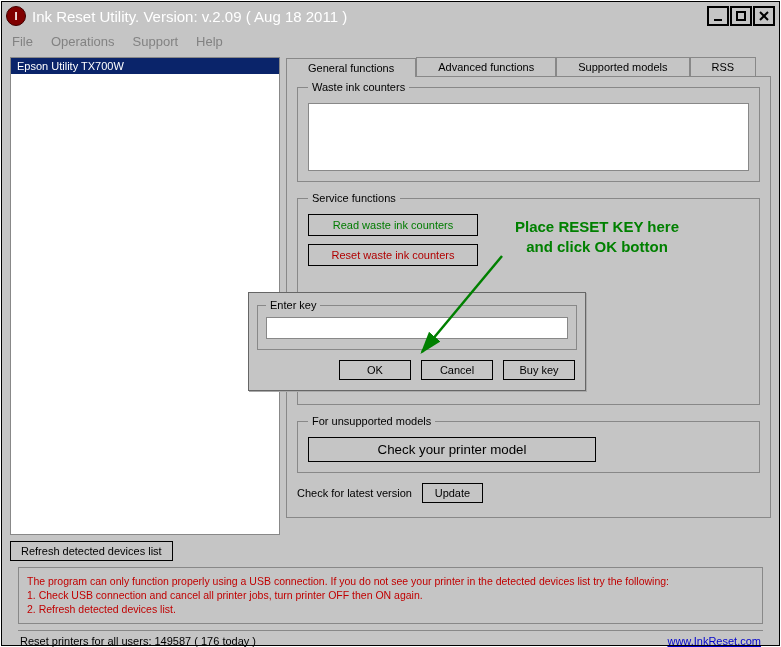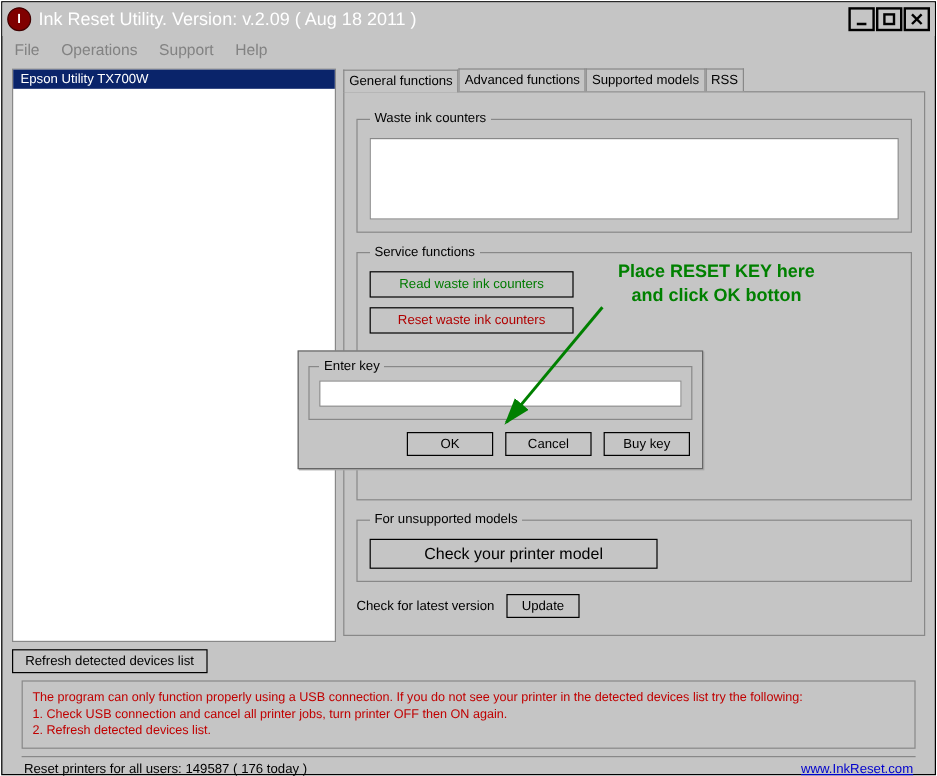--- a/index.html
+++ b/index.html
@@ -87,7 +87,7 @@
   background: #c5c5c5;
   border: 1px solid #888;
   border-bottom: none;
-  padding: 3px 4px;
+  padding: 3px 21px;
   font-size: 11px;
   margin-right: 0;
   cursor: pointer;

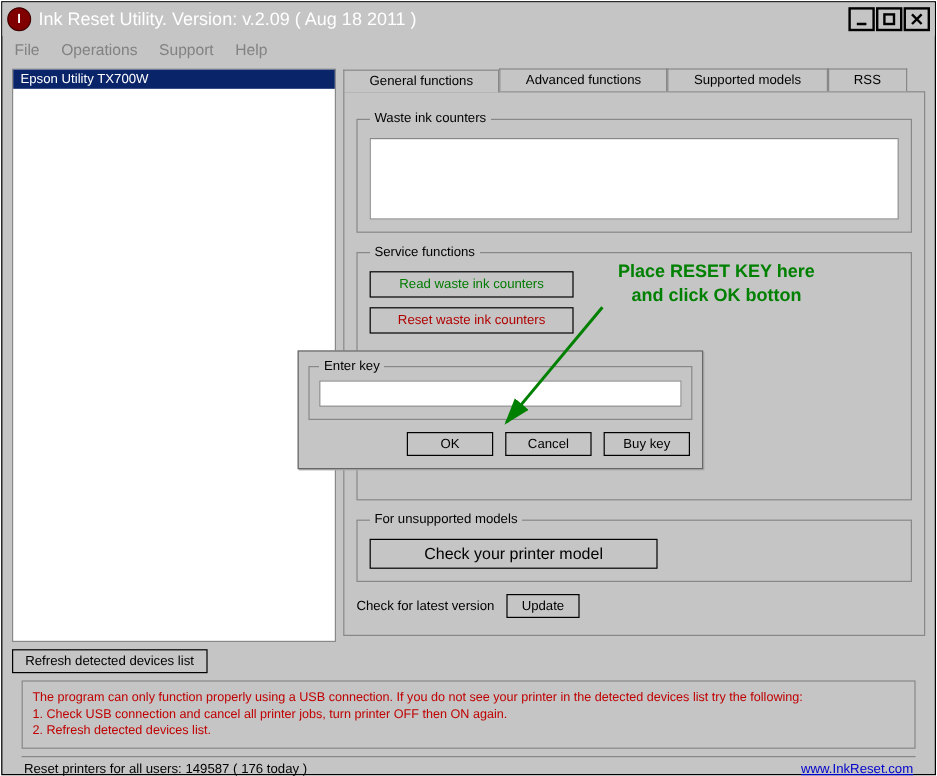--- a/index.html
+++ b/index.html
@@ -96,7 +96,7 @@
 .tab.active { background: #c5c5c5; position: relative; top: 1px; }
 .tab-body {
   border: 1px solid #888;
-  padding: 16px 10px 14px;
+  padding: 4px 10px 14px;
   background: #c5c5c5;
 }
 fieldset {

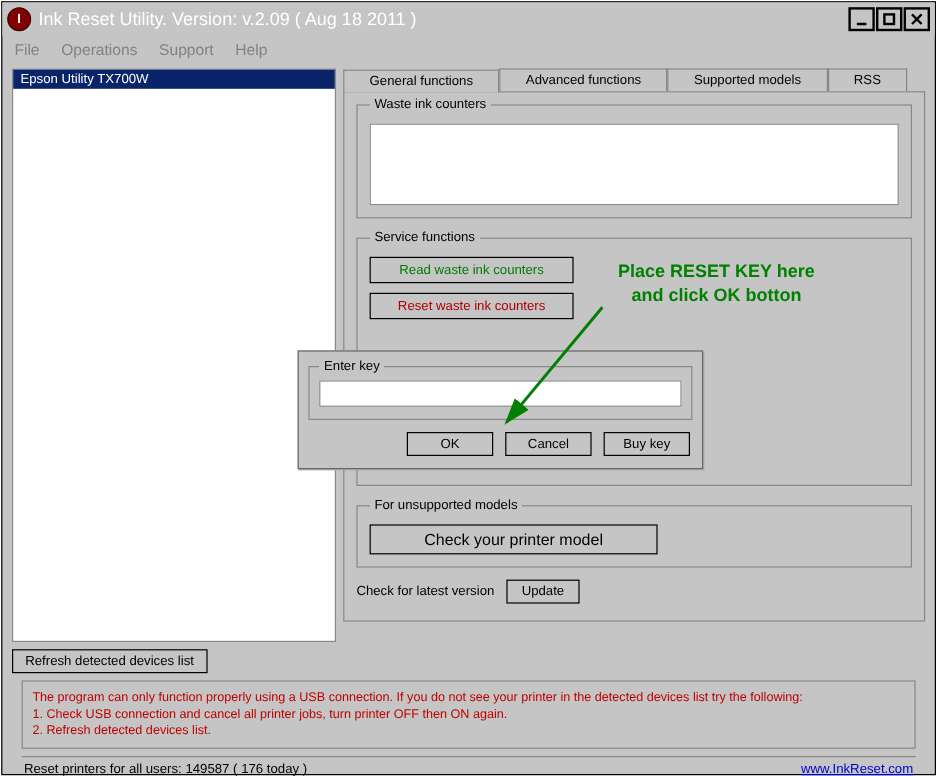--- a/index.html
+++ b/index.html
@@ -123,7 +123,7 @@
 .svc-btn.green { color: #007b00; }
 .svc-btn.red { color: #b00000; }
 .unsupported-btn {
-  width: 240px;
+  width: 288px;
   border: 1px solid #000;
   padding: 4px 8px;
   background: #c5c5c5;

